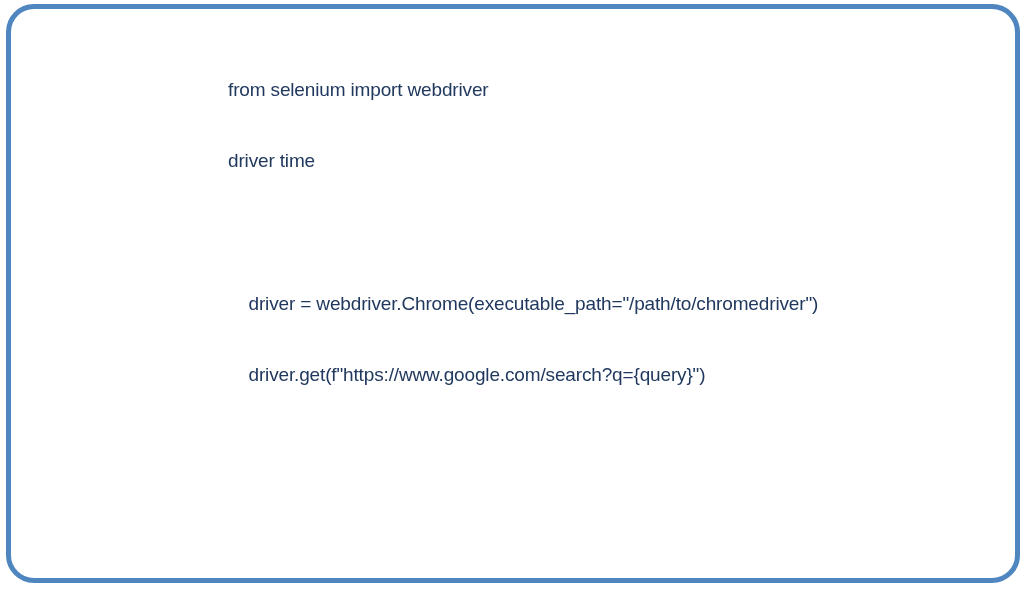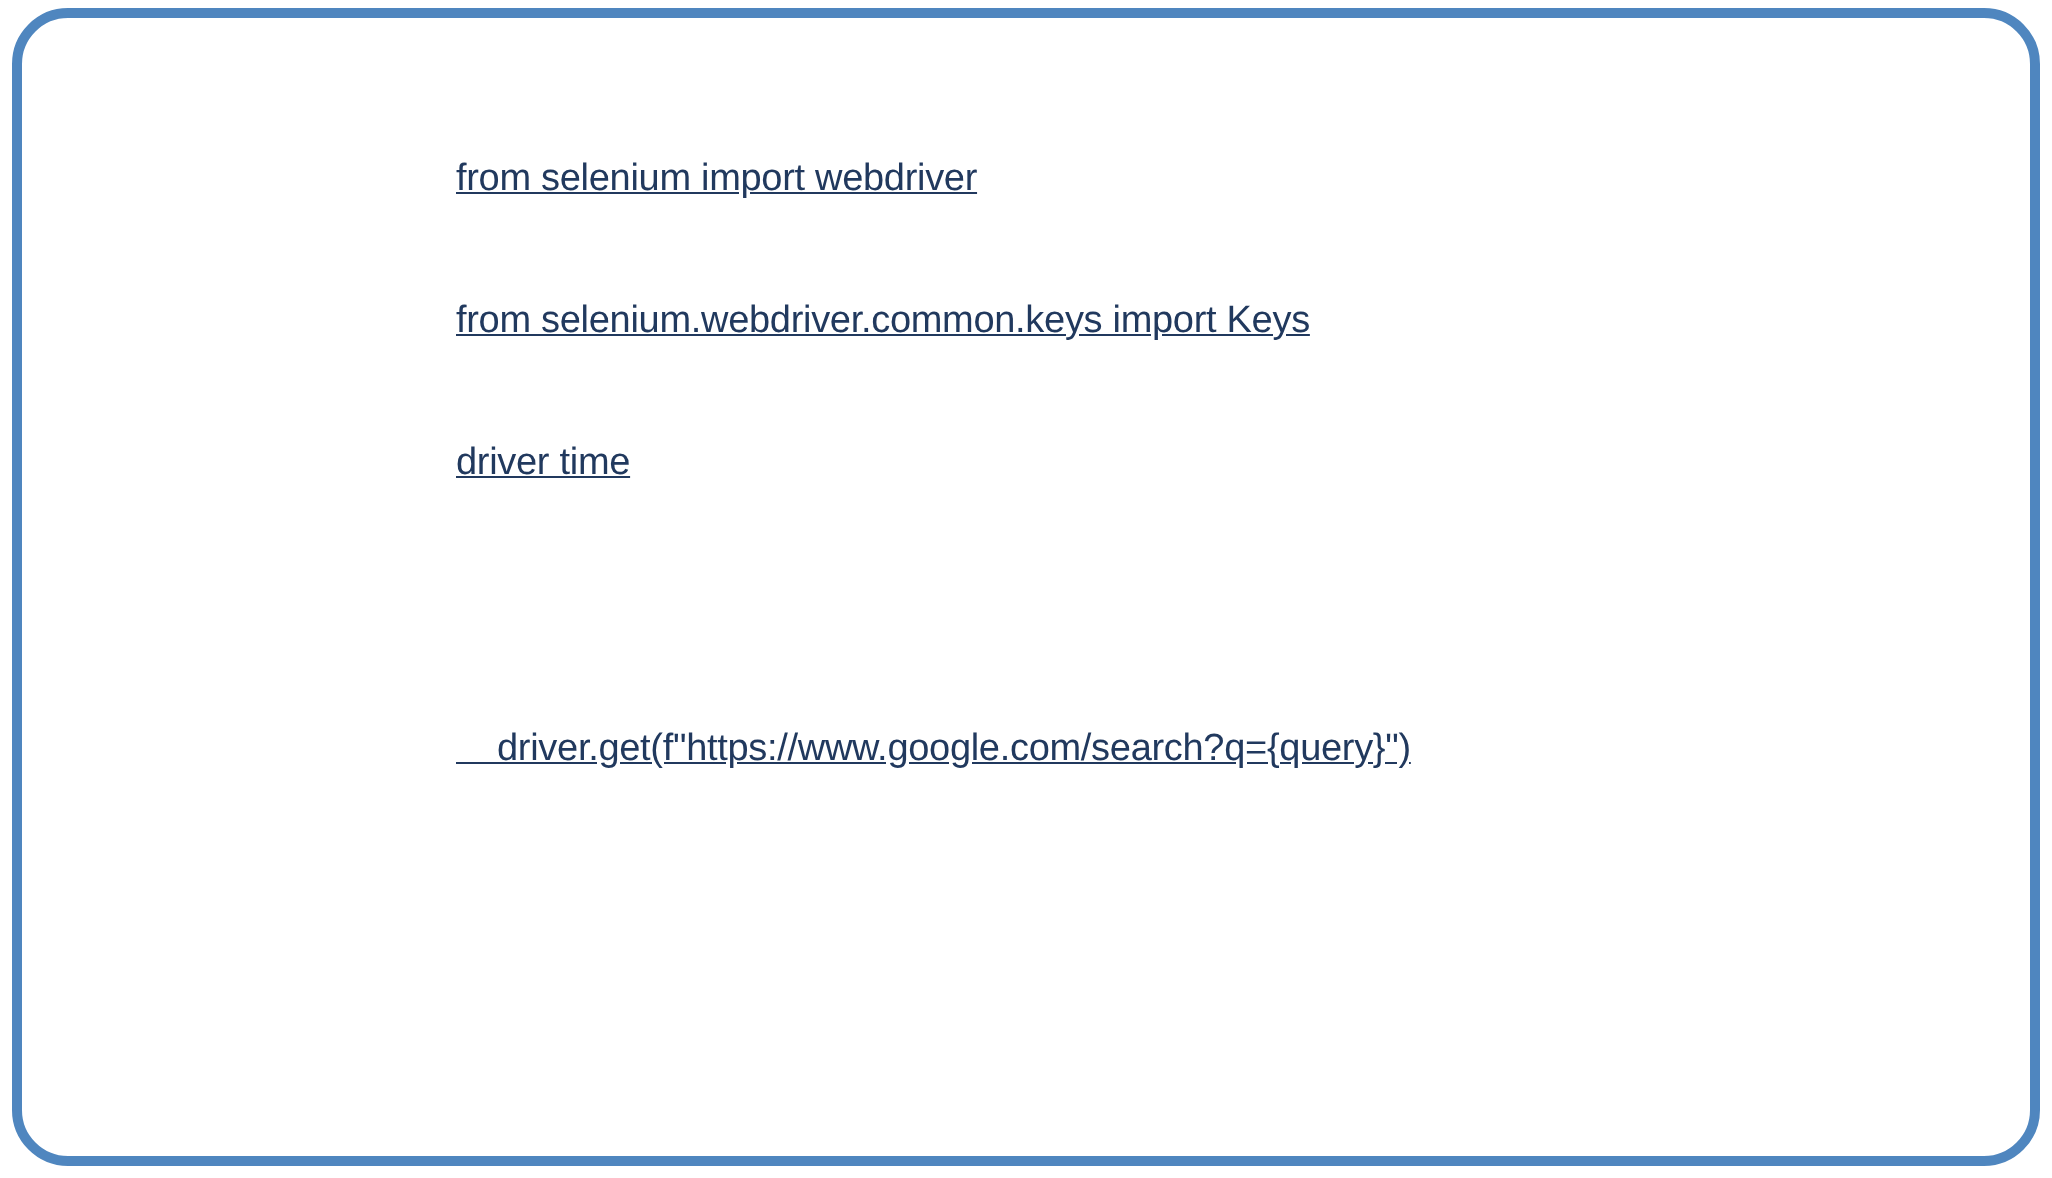--- a/index.html
+++ b/index.html
@@ -39,7 +39,6 @@
   }
   .code-line {
     height: 23.8px;
-    text-decoration: underline;
   }
 </style>
 </head>

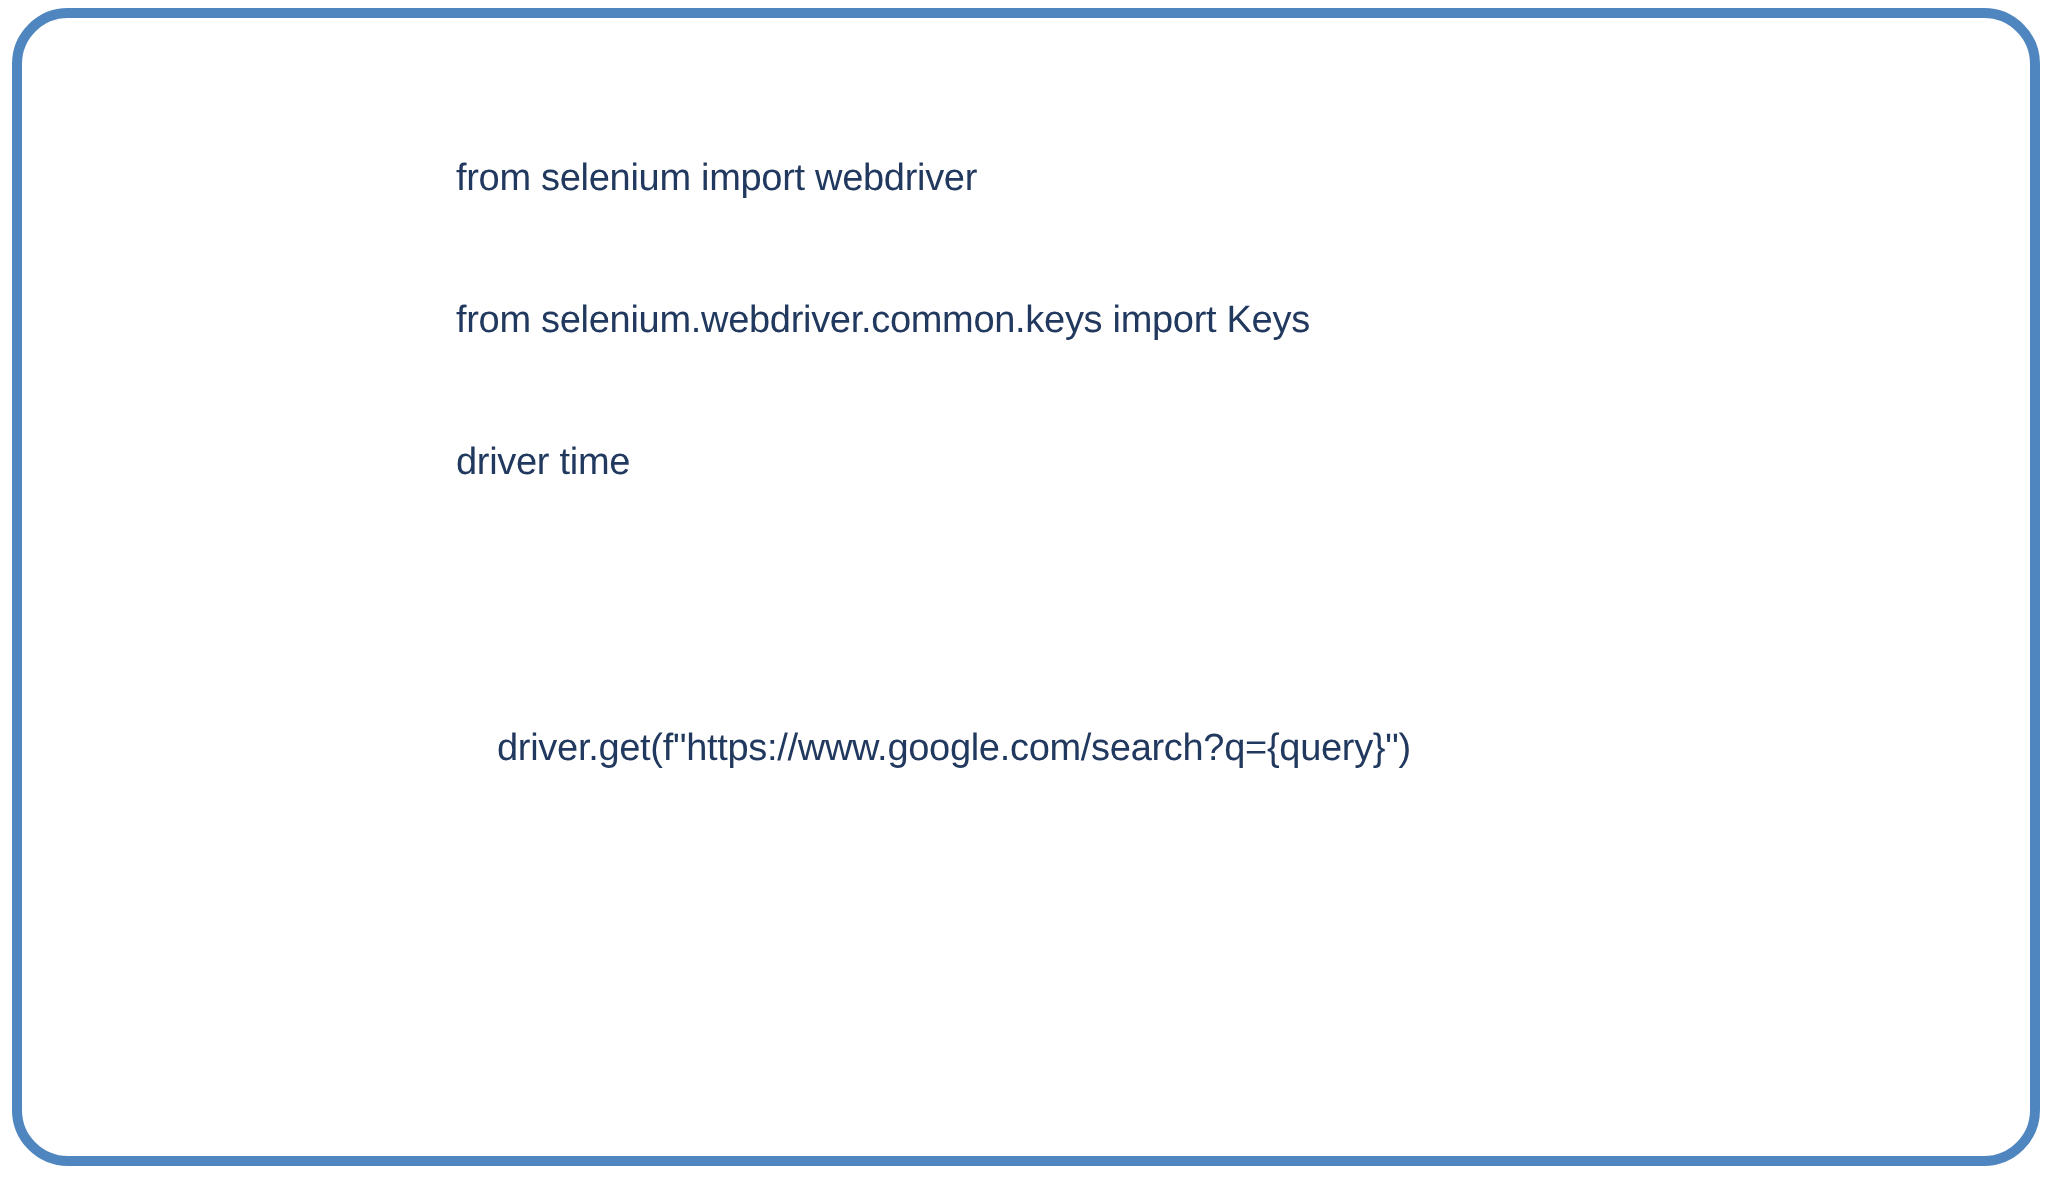--- a/index.html
+++ b/index.html
@@ -48,7 +48,6 @@
   <div class="frame">
     <div class="code-block">
       <div class="code-line">from selenium import webdriver</div>
-      <div class="code-line">from selenium.webdriver.common.keys import Keys</div>
       <div class="code-line">driver time</div>
       <div class="code-line"></div>
       <div class="code-line">    driver.get(f"https://www.google.com/search?q={query}")</div>

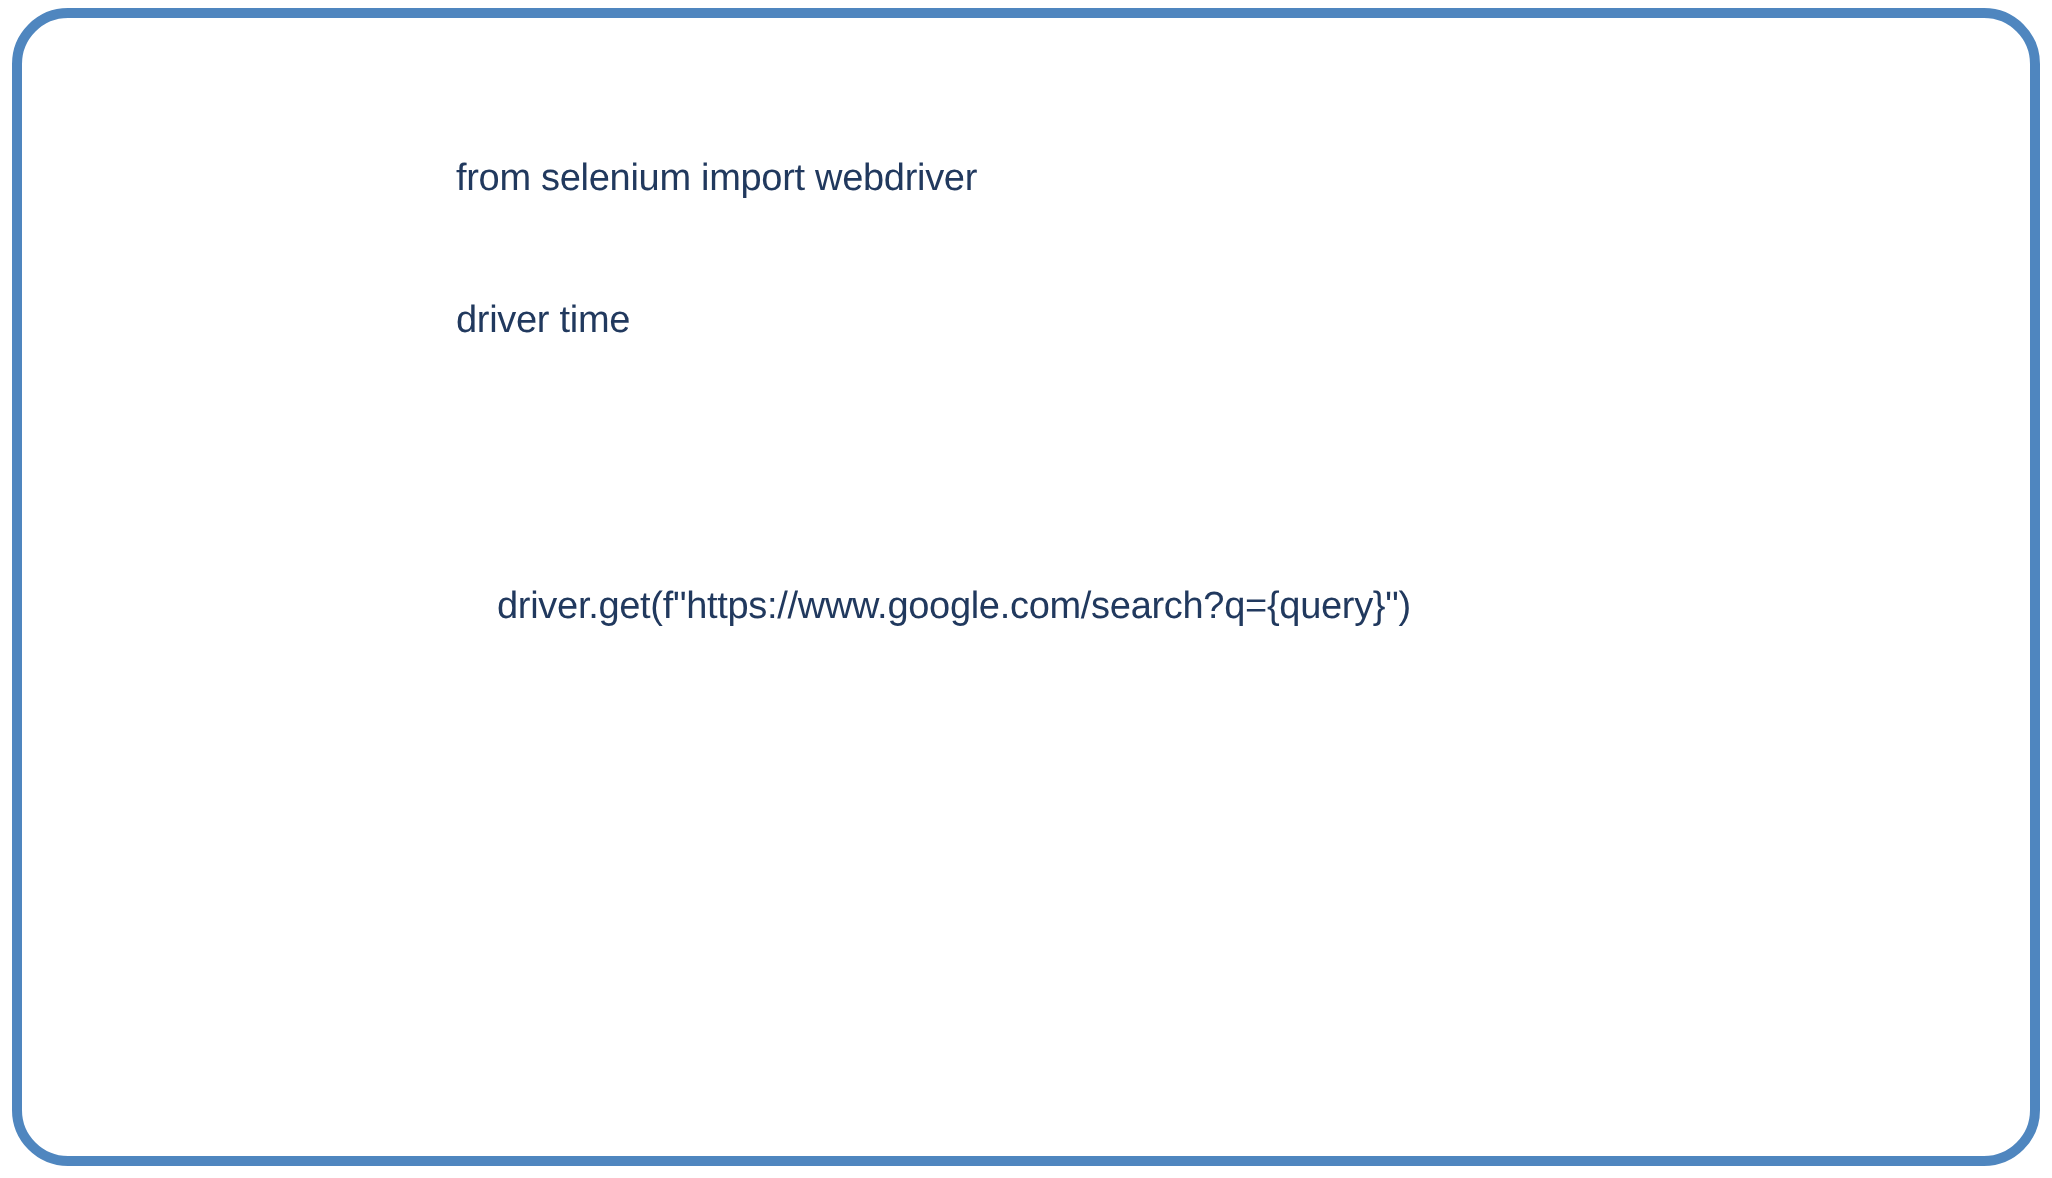--- a/index.html
+++ b/index.html
@@ -50,6 +50,7 @@
       <div class="code-line">from selenium import webdriver</div>
       <div class="code-line">driver time</div>
       <div class="code-line"></div>
+      <div class="code-line">    driver = webdriver.Chrome(executable_path="/path/to/chromedriver")</div>
       <div class="code-line">    driver.get(f"https://www.google.com/search?q={query}")</div>
       
       

